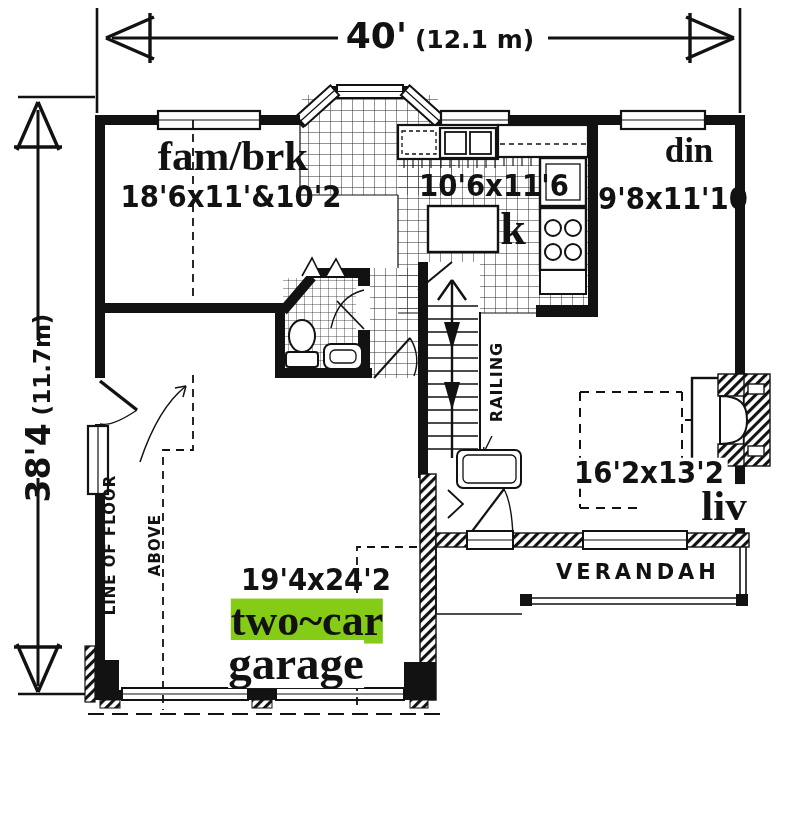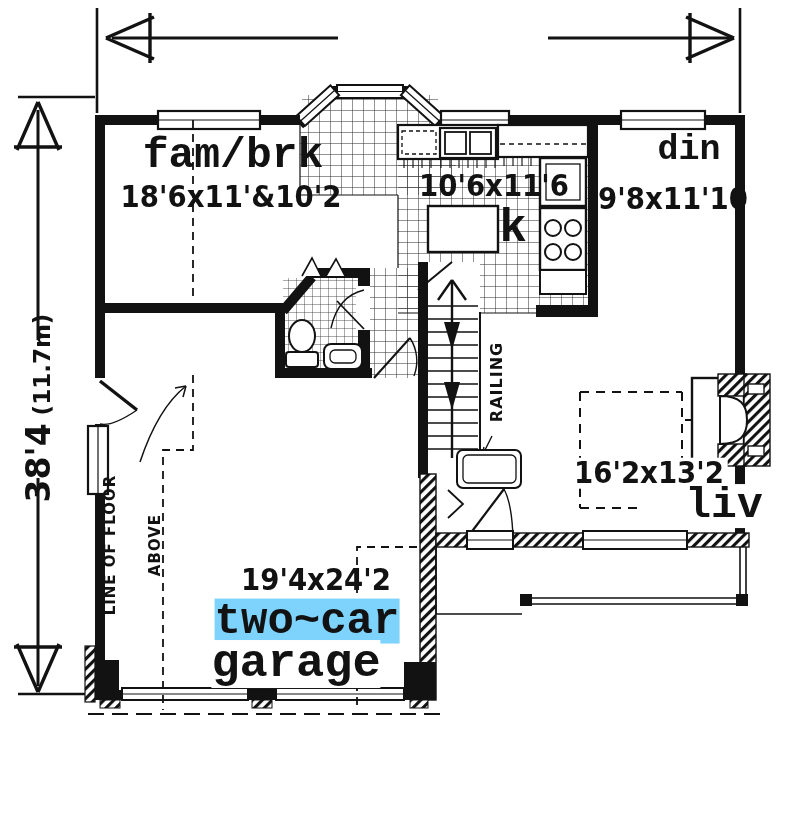--- a/index.html
+++ b/index.html
@@ -217,6 +217,10 @@
   </g>
 </svg>
 
+  <div class="lbl dimline" style="left:440px;top:36px;width:260px;">
+    <span class="dimfeet">40'</span>
+    <span class="dimmetric">(12.1 m)</span>
+  </div>
 
   <div class="lbl dimline rot" style="left:39px;top:408px;width:240px;">
     <span class="dimfeet" style="font-size:33px">38'4</span>

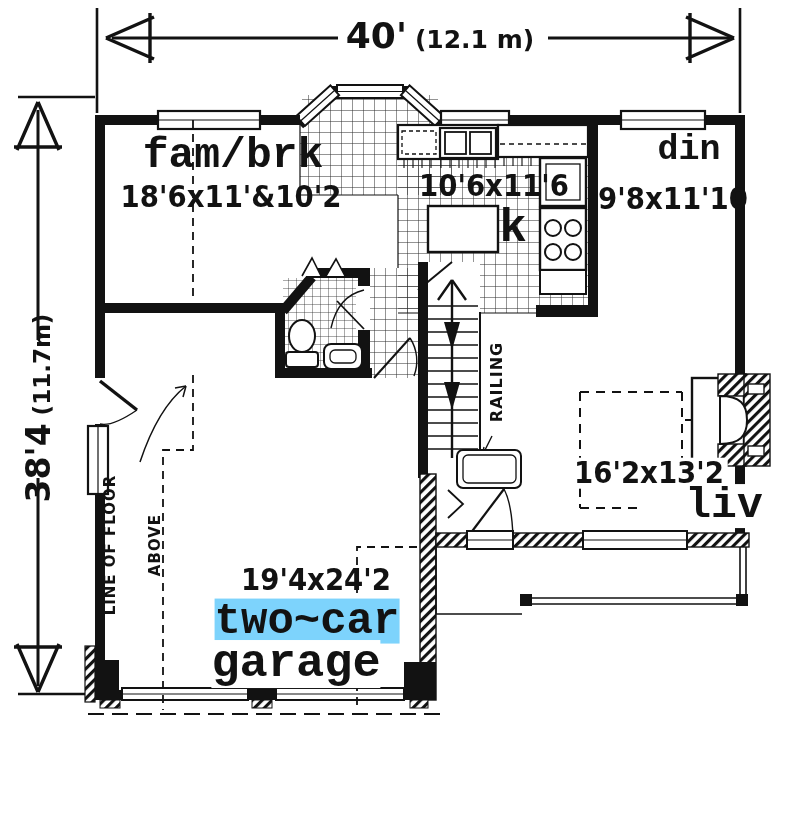--- a/index.html
+++ b/index.html
@@ -8,7 +8,7 @@
   #plan-svg{position:absolute;left:0;top:0;}
   .lbl{position:absolute;white-space:pre;line-height:1.02;text-align:center;
        transform:translate(-50%,-50%);color:#121212;}
-  .slab{font-family:Liberation Mono, monospace;font-weight:bold;}
+  .slab{font-family:Liberation Serif, serif;font-weight:bold;}
   .hand{font-family:"DejaVu Sans",sans-serif;font-weight:bold;}
   .rot{transform:translate(-50%,-50%) rotate(-90deg);}
   .dimline{display:flex;align-items:baseline;justify-content:center;gap:8px;}

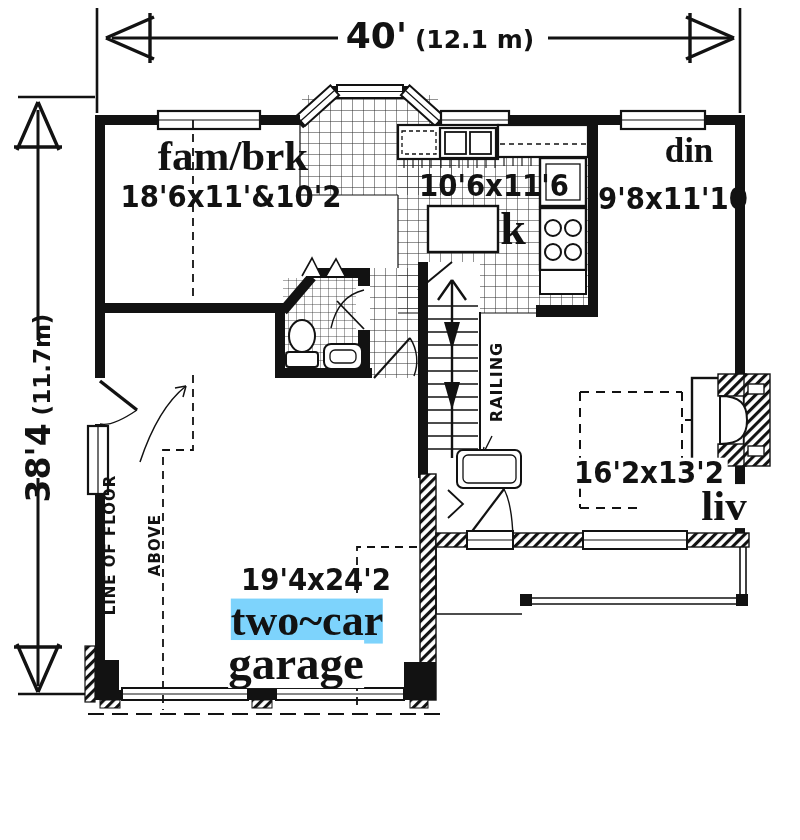--- a/index.html
+++ b/index.html
@@ -243,6 +243,7 @@
   <div class="lbl slab" style="left:307px;top:621px;font-size:44px;background:#7dd3fc;">two~car</div>
   <div class="lbl slab" style="left:296px;top:664px;font-size:47px;background:#fff;">garage</div>
 
+  <div class="lbl" style="left:638px;top:573px;font-size:21px;letter-spacing:4px;font-weight:bold;">VERANDAH</div>
 
   <div class="lbl rot" style="left:497px;top:382px;font-size:16px;letter-spacing:1px;font-weight:bold;background:#fff;">RAILING</div>
 

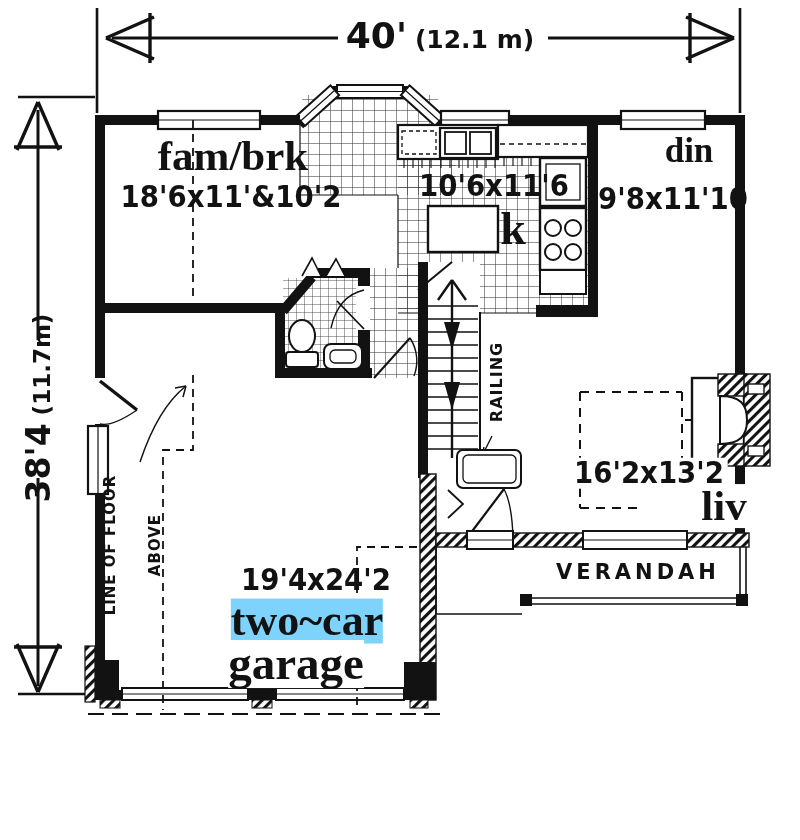--- a/index.html
+++ b/index.html
@@ -240,7 +240,7 @@
   <div class="lbl slab" style="left:684px;top:506px;font-size:43px;background:#fff;padding:0 4px;margin-left:40px;">liv</div>
 
   <div class="lbl hand" style="left:316px;top:580px;font-size:30px;transform:translate(-50%,-50%) scaleX(.92);">19'4x24'2</div>
-  <div class="lbl slab" style="left:307px;top:621px;font-size:44px;background:#7dd3fc;">two~car</div>
+  <div class="lbl slab" style="left:307px;top:621px;font-size:44px;background:#84cc16;">two~car</div>
   <div class="lbl slab" style="left:296px;top:664px;font-size:47px;background:#fff;">garage</div>
 
   <div class="lbl" style="left:638px;top:573px;font-size:21px;letter-spacing:4px;font-weight:bold;">VERANDAH</div>

